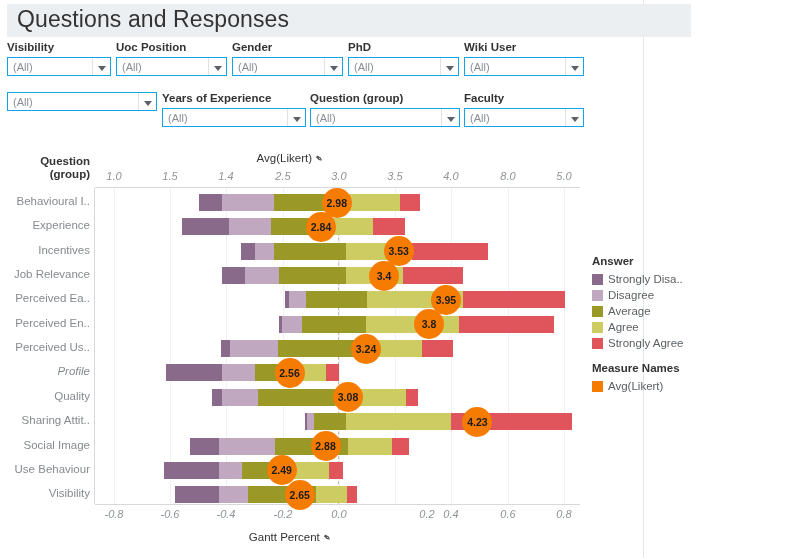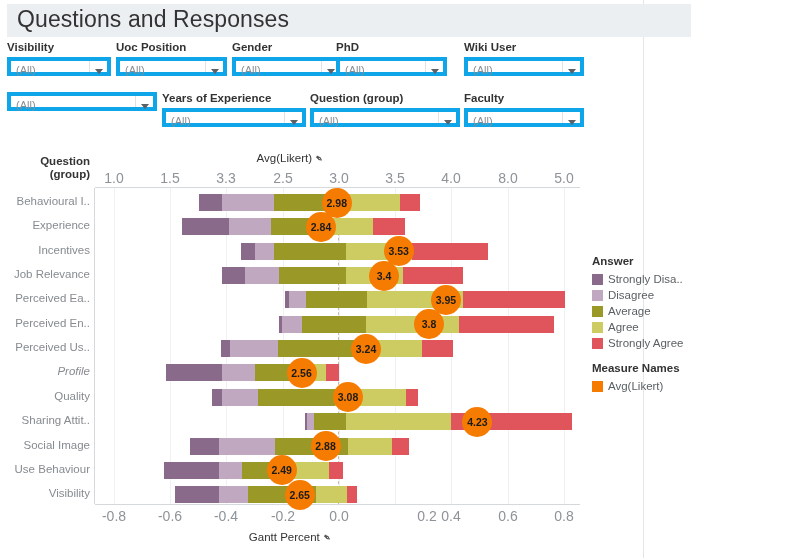--- a/index.html
+++ b/index.html
@@ -145,7 +145,7 @@
           <div class="arrowbox"></div>
         </div>
       </div>
-      <div class="filter" style="left: 336px; top: 0px; width: 111px;">
+      <div class="filter" style="left: 348px; top: 0px; width: 111px;">
         <div class="flabel">PhD</div>
         <div class="ddl">
           <div class="val">(All)</div>

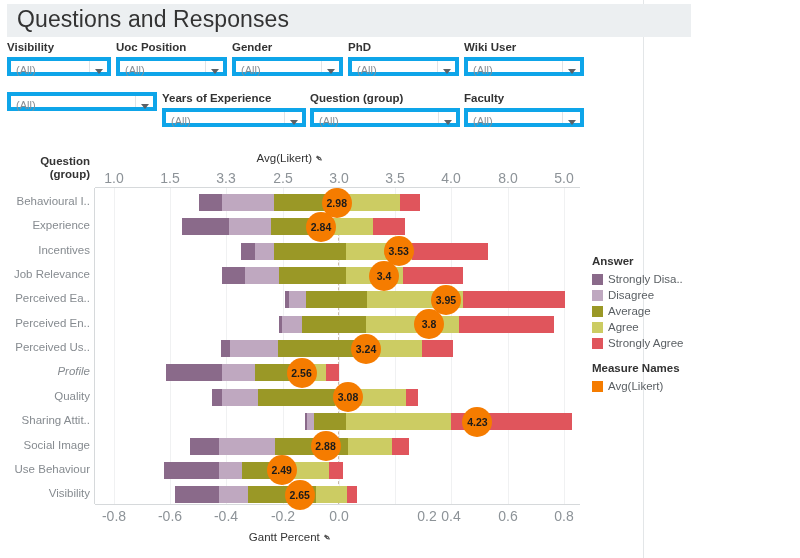--- a/index.html
+++ b/index.html
@@ -32,7 +32,7 @@
     white-space:nowrap;margin-bottom:3px;line-height:13px;
   }
   .ddl{
-    position:relative;height:19px;border:4px solid #0ea5e9;background:#fff;
+    position:relative;height:19px;border:1px solid #0ea5e9;background:#fff;
     box-sizing:border-box;
   }
   .ddl .val{

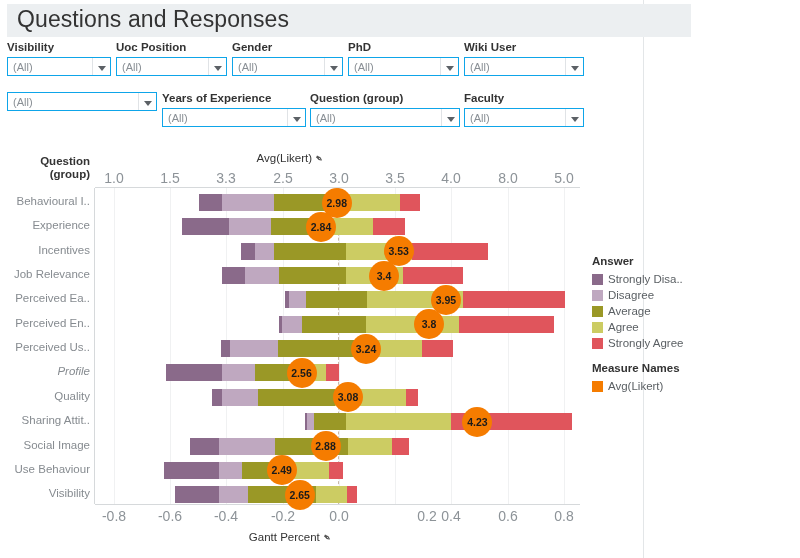--- a/index.html
+++ b/index.html
@@ -70,8 +70,8 @@
        transform:rotate(35deg);}
 
   .ticklabel{
-    position:absolute;font-size:14px;color:#8d9398;
-    transform:translateX(-50%);white-space:nowrap;
+    position:absolute;font-size:11px;color:#8d9398;
+    transform:translateX(-50%);white-space:nowrap;font-style:italic;
   }
   .toptick{top:22px;}
   .bottick{top:360px;}

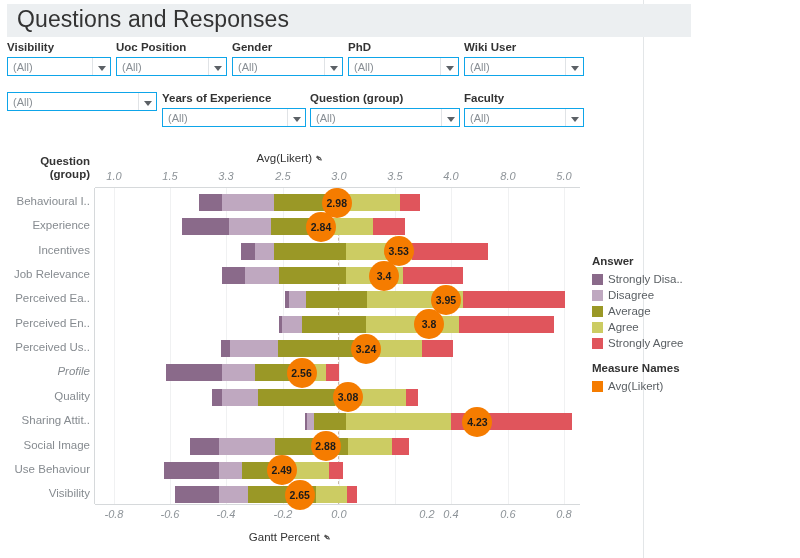--- a/index.html
+++ b/index.html
@@ -213,7 +213,7 @@
       <div class="zeroline" style="left: 338px;"></div>
       <div class="ticklabel toptick" style="left: 114px;">1.0</div>
       <div class="ticklabel toptick" style="left: 170px;">1.5</div>
-      <div class="ticklabel toptick" style="left: 226px;">3.3</div>
+      <div class="ticklabel toptick" style="left: 226px;">1.4</div>
       <div class="ticklabel toptick" style="left: 283px;">2.5</div>
       <div class="ticklabel toptick" style="left: 339px; text-align: center;">3.0</div>
       <div class="ticklabel toptick" style="left: 395px;">3.5</div>

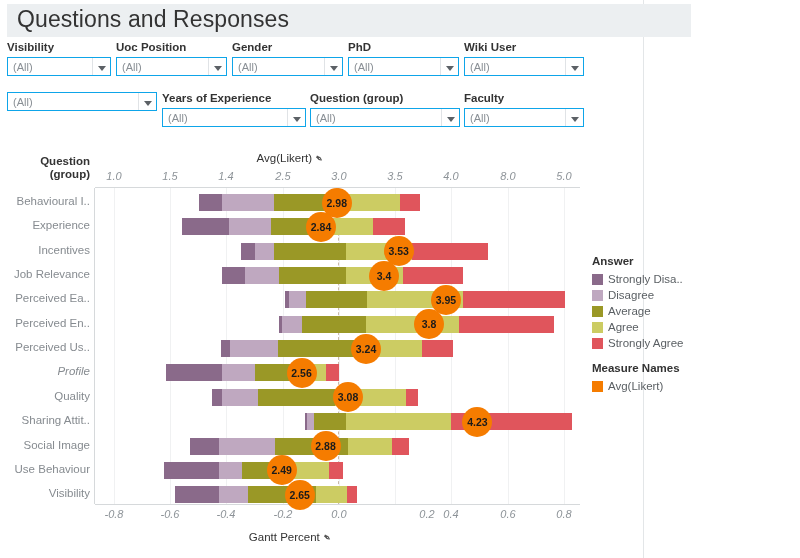--- a/index.html
+++ b/index.html
@@ -300,7 +300,7 @@
         <div class="seg" style="left: 130px; width: 30px; background: rgb(204, 204, 99);"></div>
         <div class="seg" style="left: 160px; width: 13px; background: rgb(224, 85, 92);"></div>
       </div>
-      <div class="bubble" style="left: 274.5px; top: 209.95px; margin-left: 12px;">2.56</div>
+      <div class="bubble" style="left: 274.5px; top: 209.95px;">2.56</div>
       <div class="rowlabel" style="top: 240.8px;">Quality</div>
       <div class="bar" style="left: 212px; top: 240.8px; width: 206px;">
         <div class="seg" style="left: 0px; width: 10px; background: rgb(138, 106, 138);"></div>

